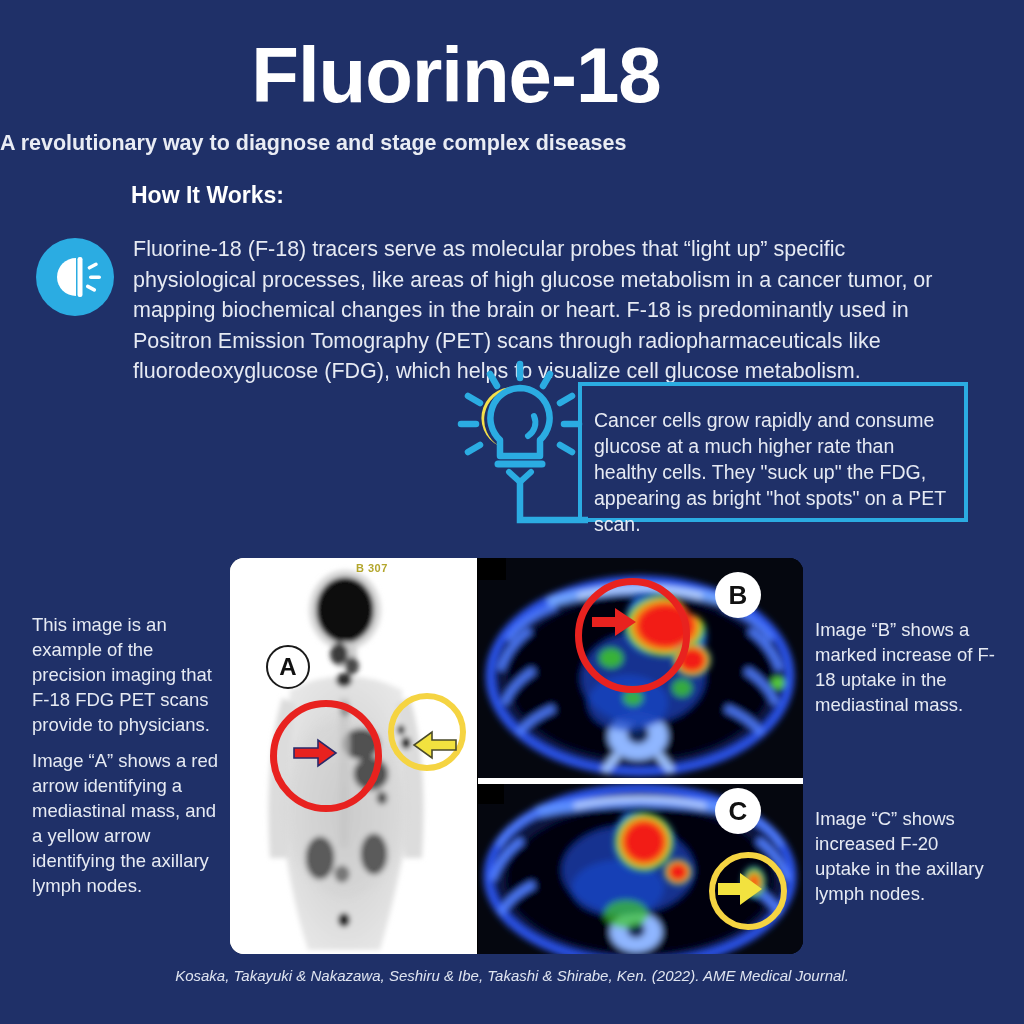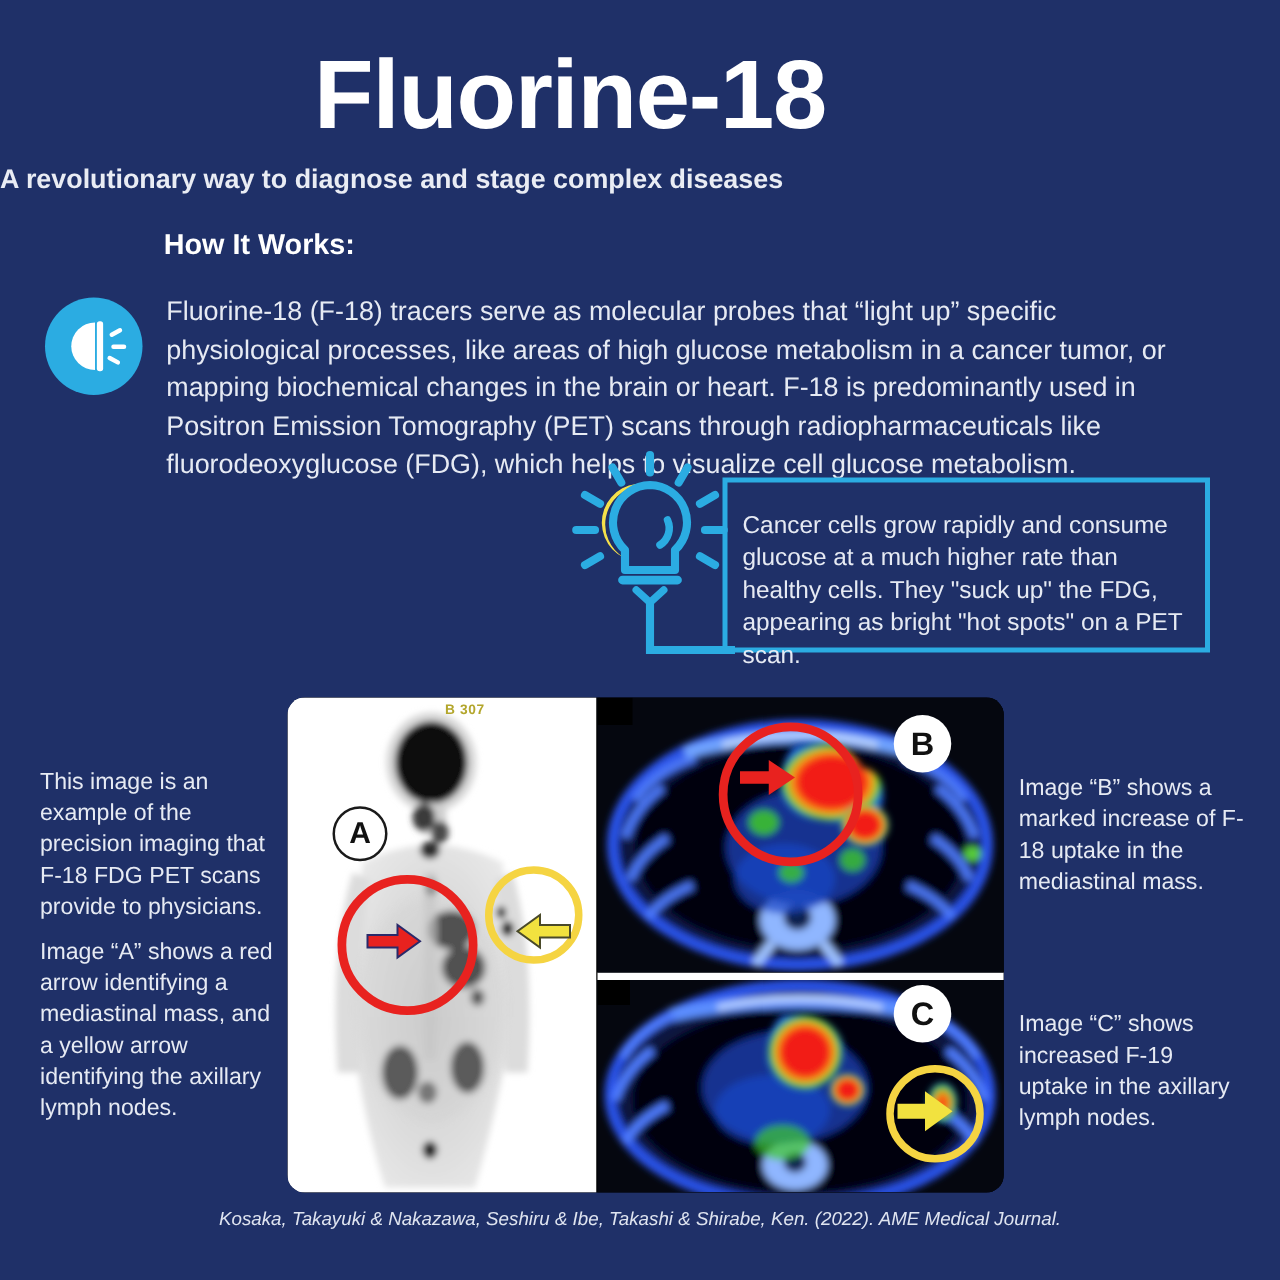--- a/index.html
+++ b/index.html
@@ -383,7 +383,7 @@
   <div class="cap cap-left-1">This image is an example of the precision imaging that F-18 FDG PET scans provide to physicians.</div>
   <div class="cap cap-left-2">Image “A” shows a red arrow identifying a mediastinal mass, and a yellow arrow identifying the axillary lymph nodes.</div>
   <div class="cap cap-right-1">Image “B” shows a marked increase of F-18 uptake in the mediastinal mass.</div>
-  <div class="cap cap-right-2">Image “C” shows increased F-19 uptake in the axillary lymph nodes.</div>
+  <div class="cap cap-right-2">Image “C” shows increased F-20 uptake in the axillary lymph nodes.</div>
 
   <div class="citation">Kosaka, Takayuki &amp; Nakazawa, Seshiru &amp; Ibe, Takashi &amp; Shirabe, Ken. (2022). AME Medical Journal.</div>
 

